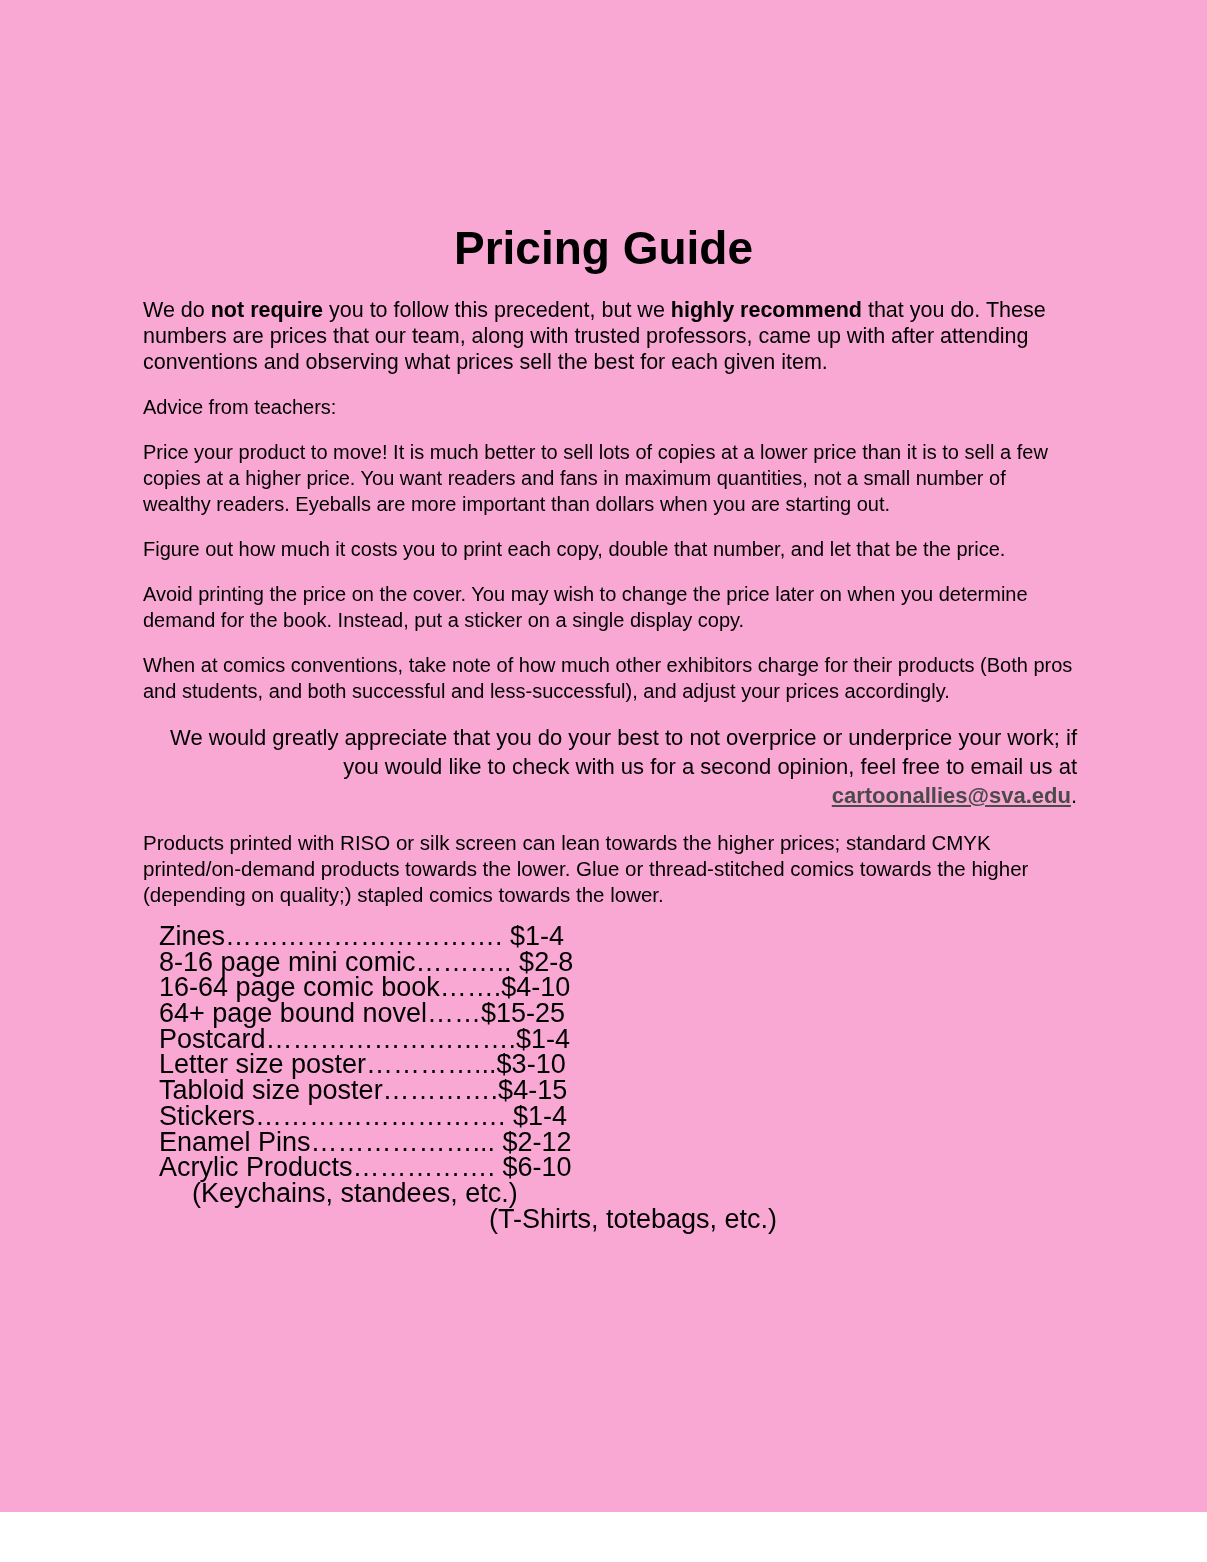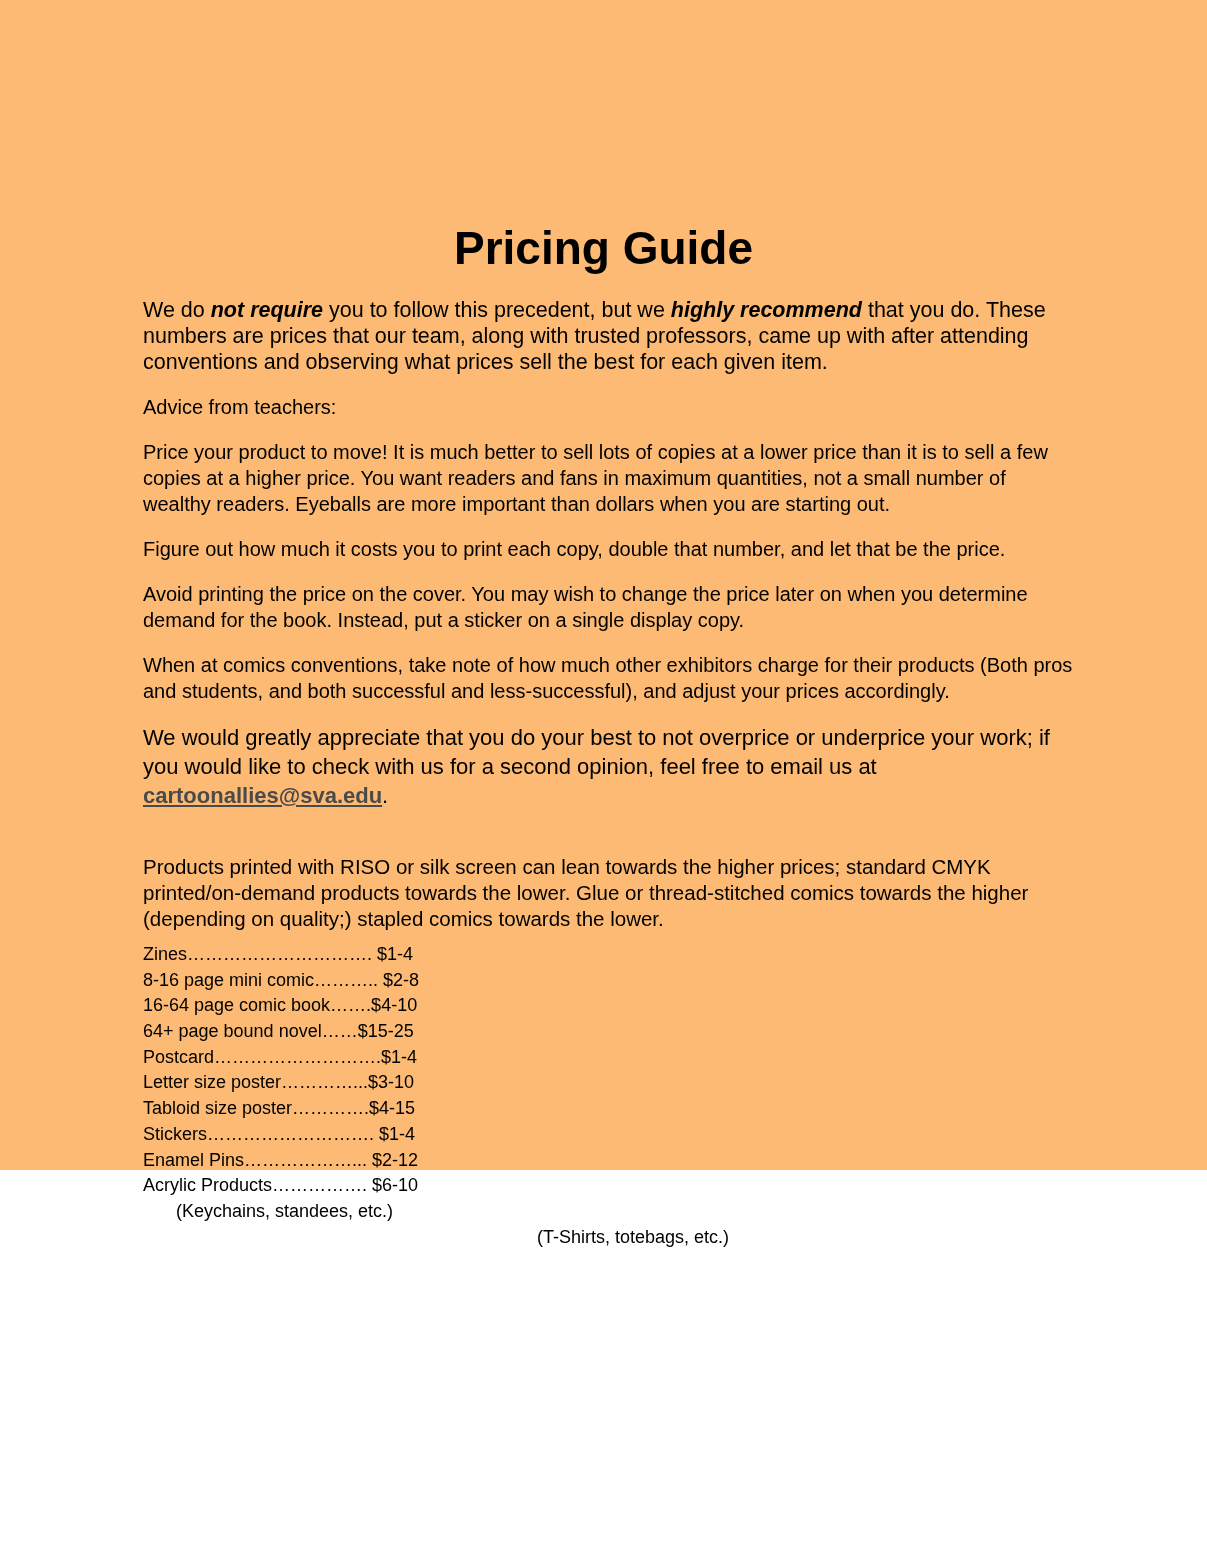--- a/index.html
+++ b/index.html
@@ -17,9 +17,9 @@
   .page {
     box-sizing: border-box;
     width: 1207px;
-    height: 1170px;
+    height: 1512px;
     padding: 222px 130px 15px 143px;
-    background: #fdba74;
+    background: #f9a8d4;
   }
   .title {
     font-size: 46px;

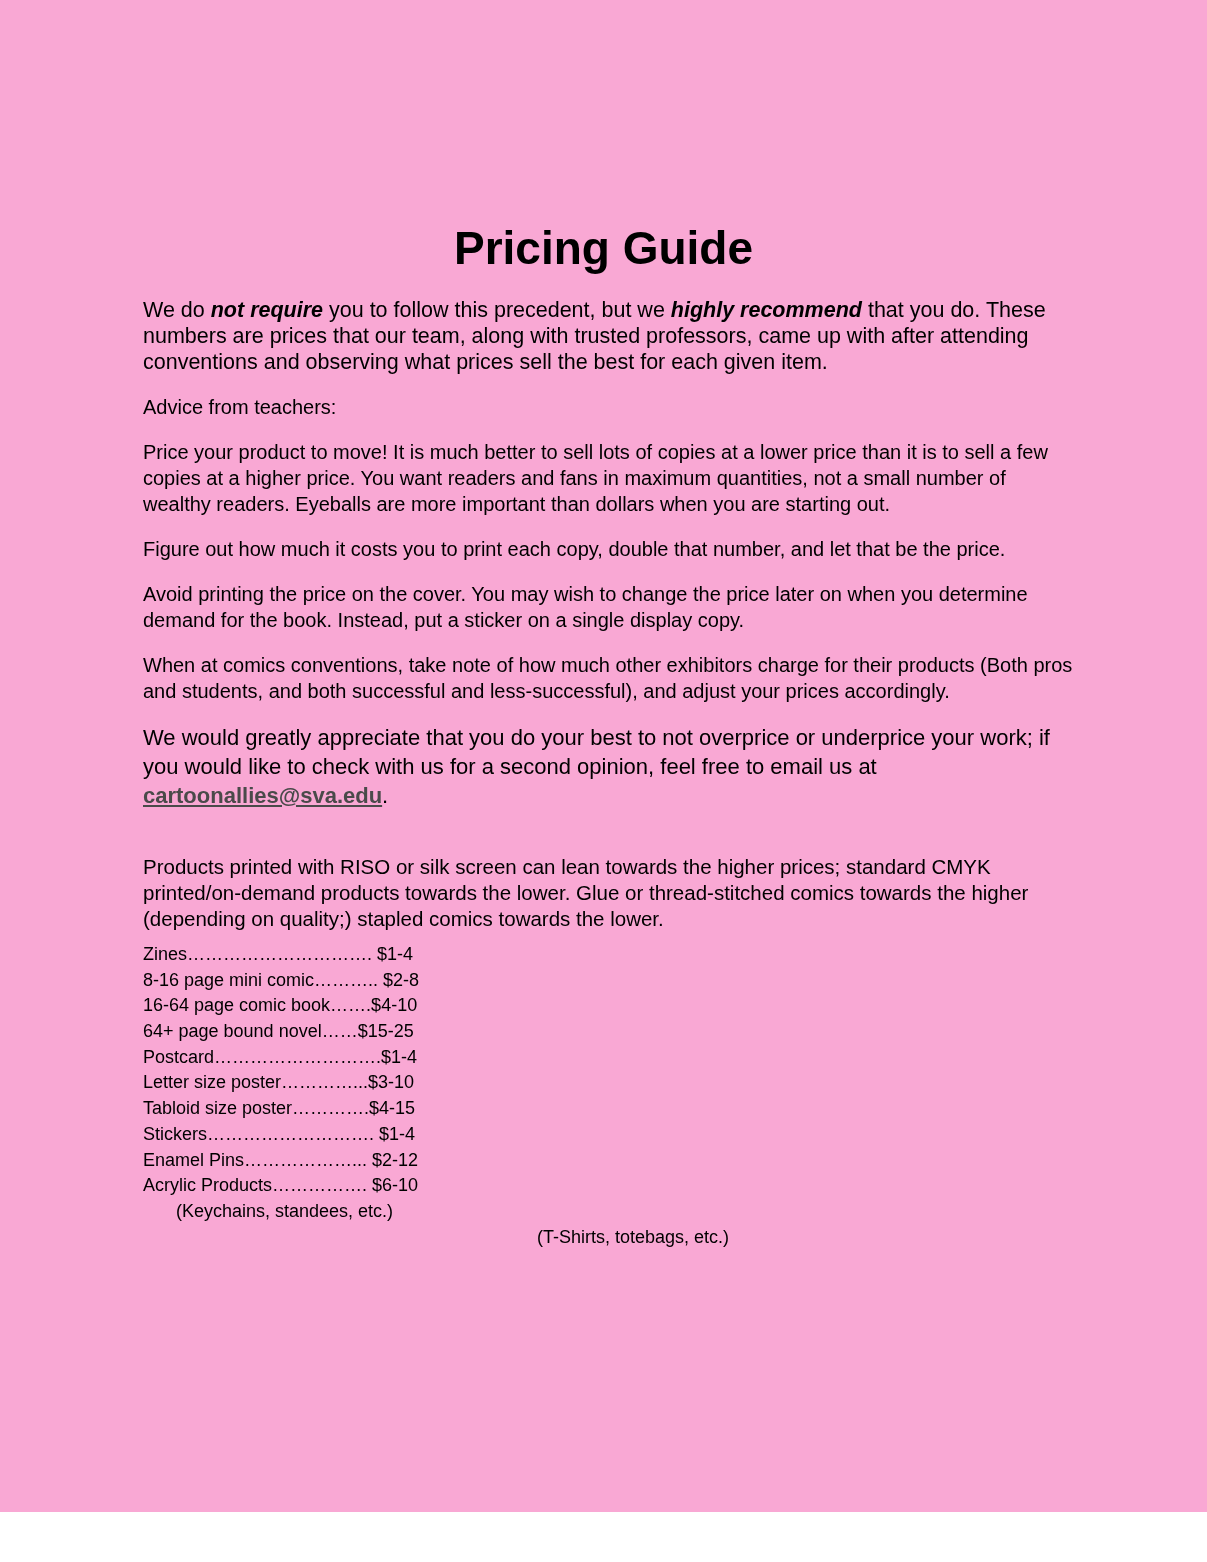--- a/index.html
+++ b/index.html
@@ -57,7 +57,6 @@
   }
   .b {
     font-weight: 700;
-    font-style: italic;
   }
   .email-link {
     color: #4a4a4a;

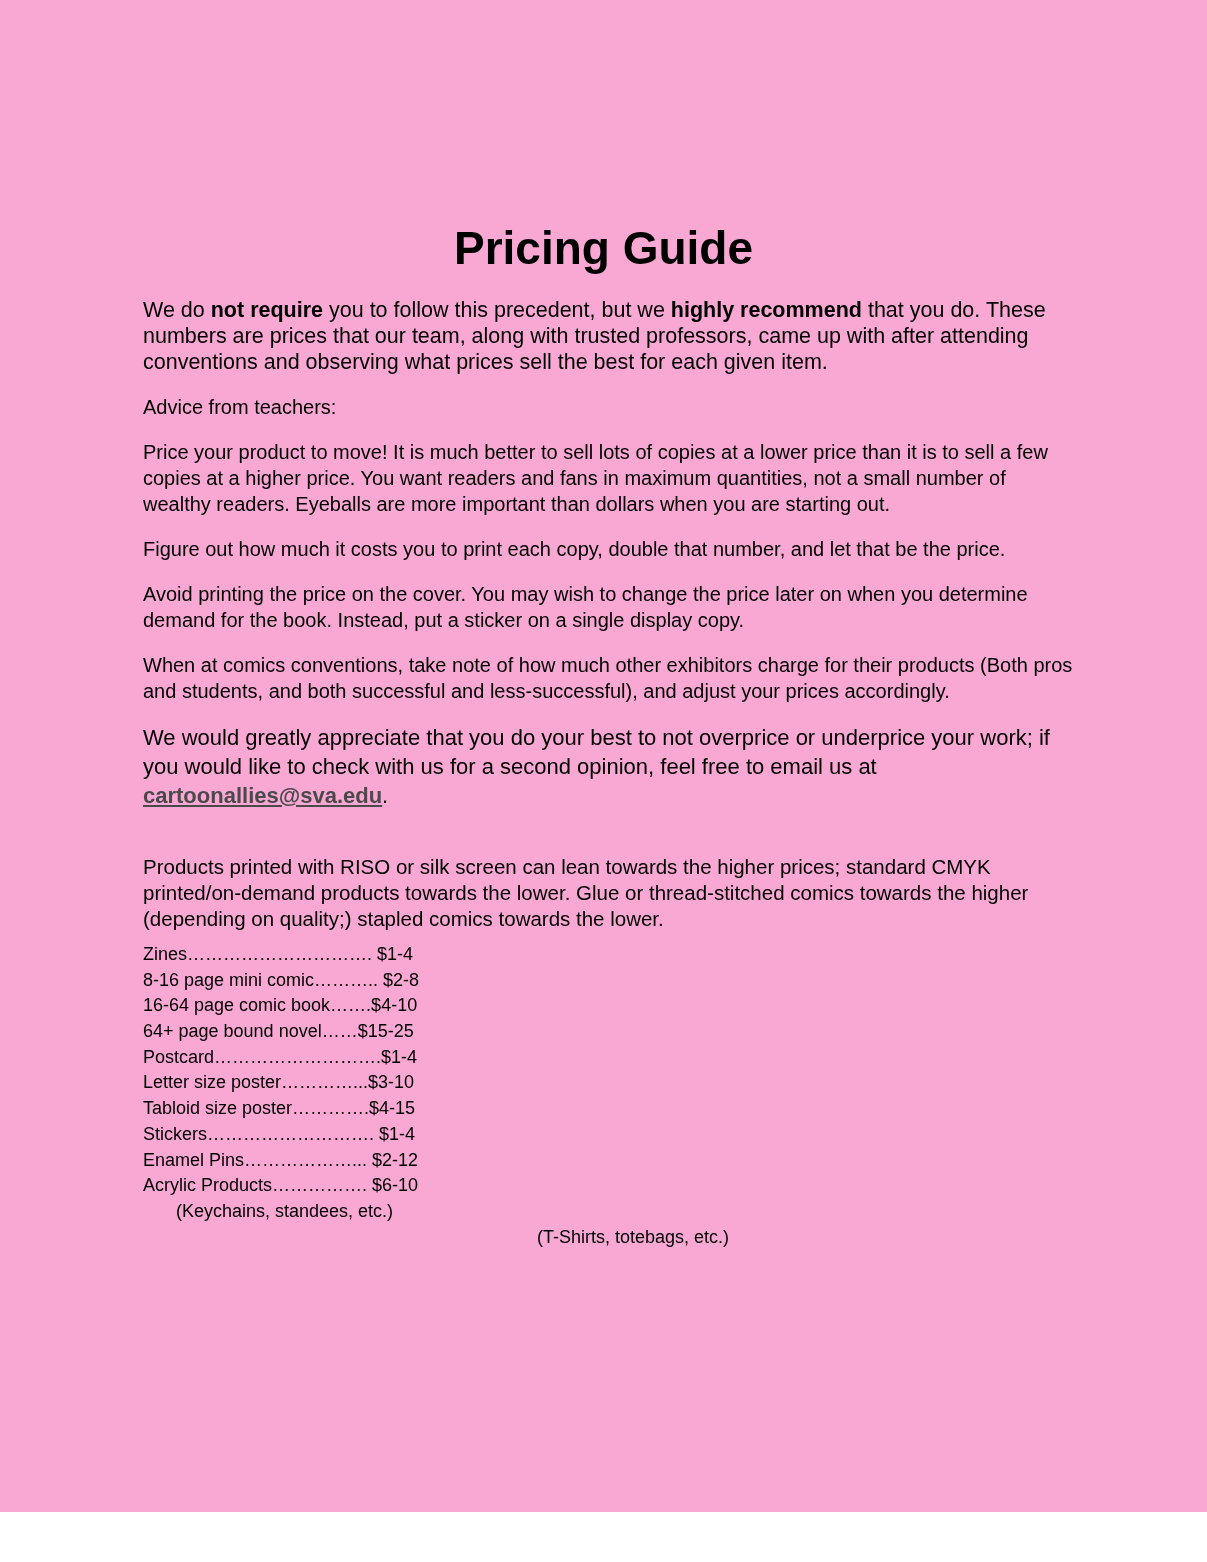--- a/index.html
+++ b/index.html
@@ -44,7 +44,8 @@
   .appreciate {
     font-size: 22px;
     line-height: 29px;
-    margin-bottom: 44px;
+    margin-bottom: 20px;
+    text-align: right;
   }
   .products {
     font-size: 20.5px;

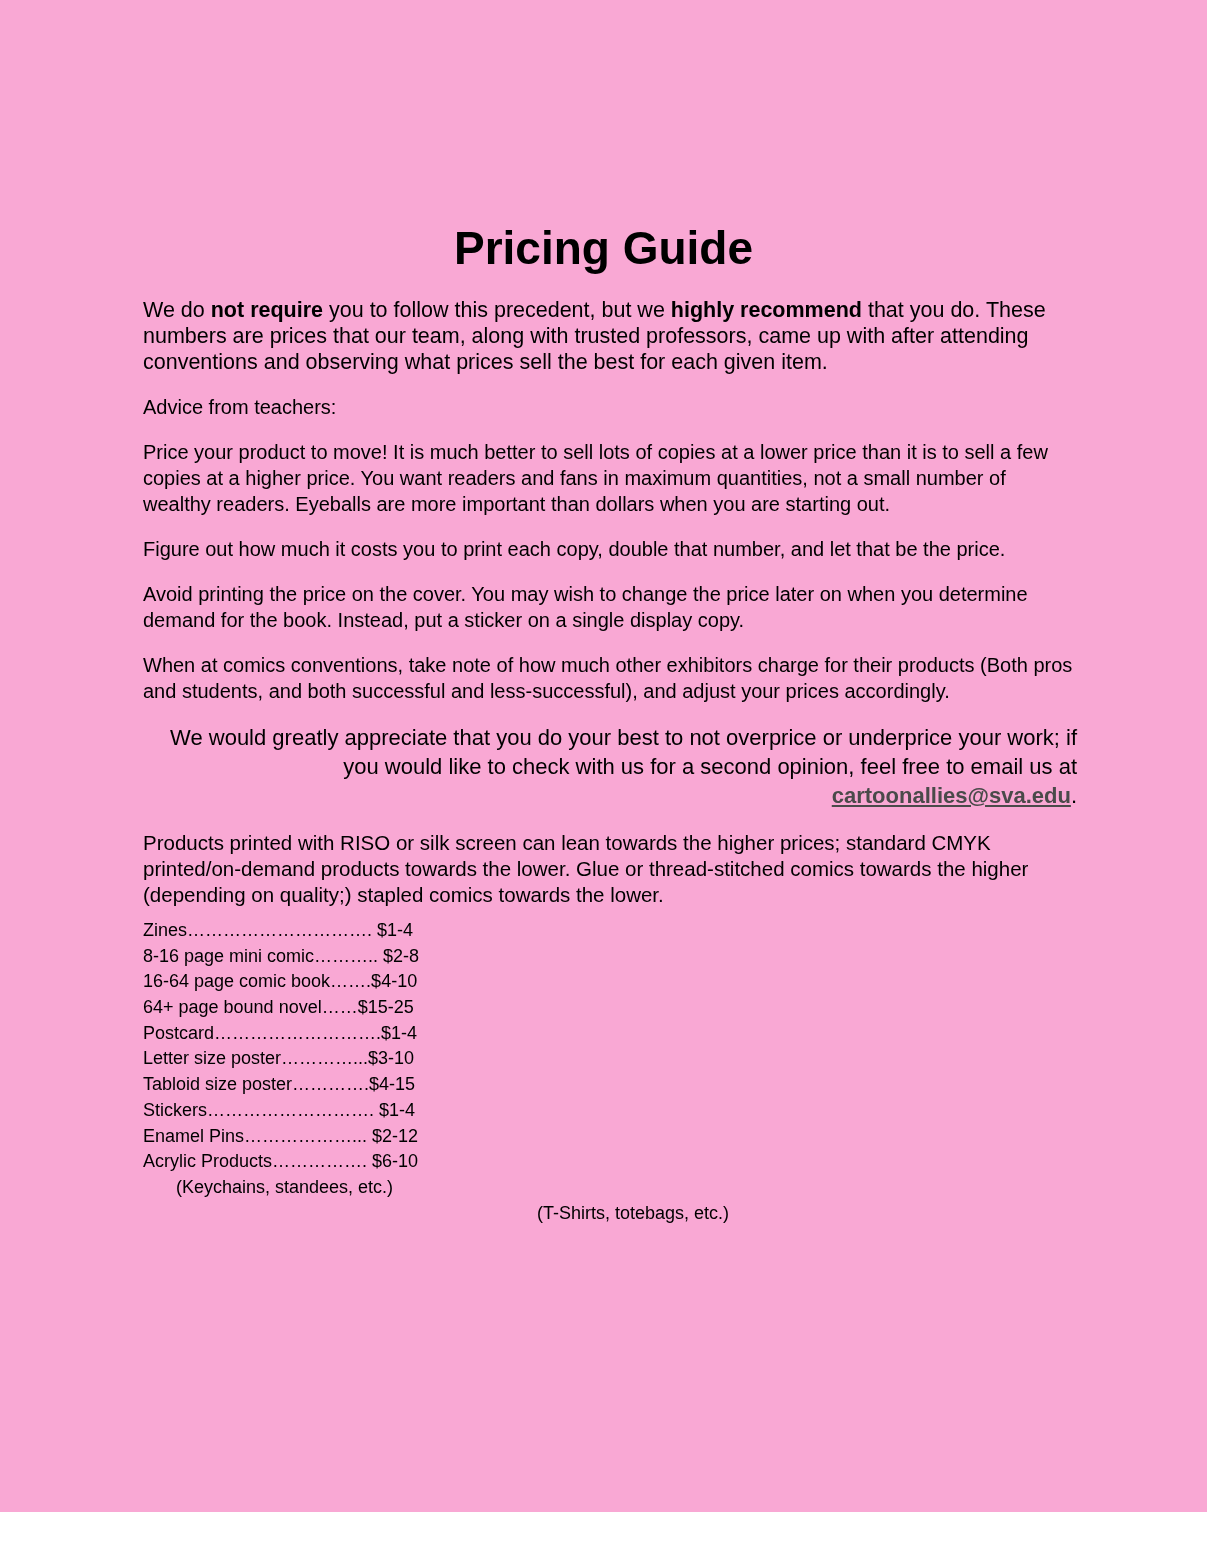--- a/index.html
+++ b/index.html
@@ -52,9 +52,9 @@
     margin-bottom: 10px;
   }
   .price-list {
-    font-size: 18px;
+    font-size: 27px;
     line-height: 25.7px;
-    margin: 0;
+    margin: 16px;
   }
   .b {
     font-weight: 700;

